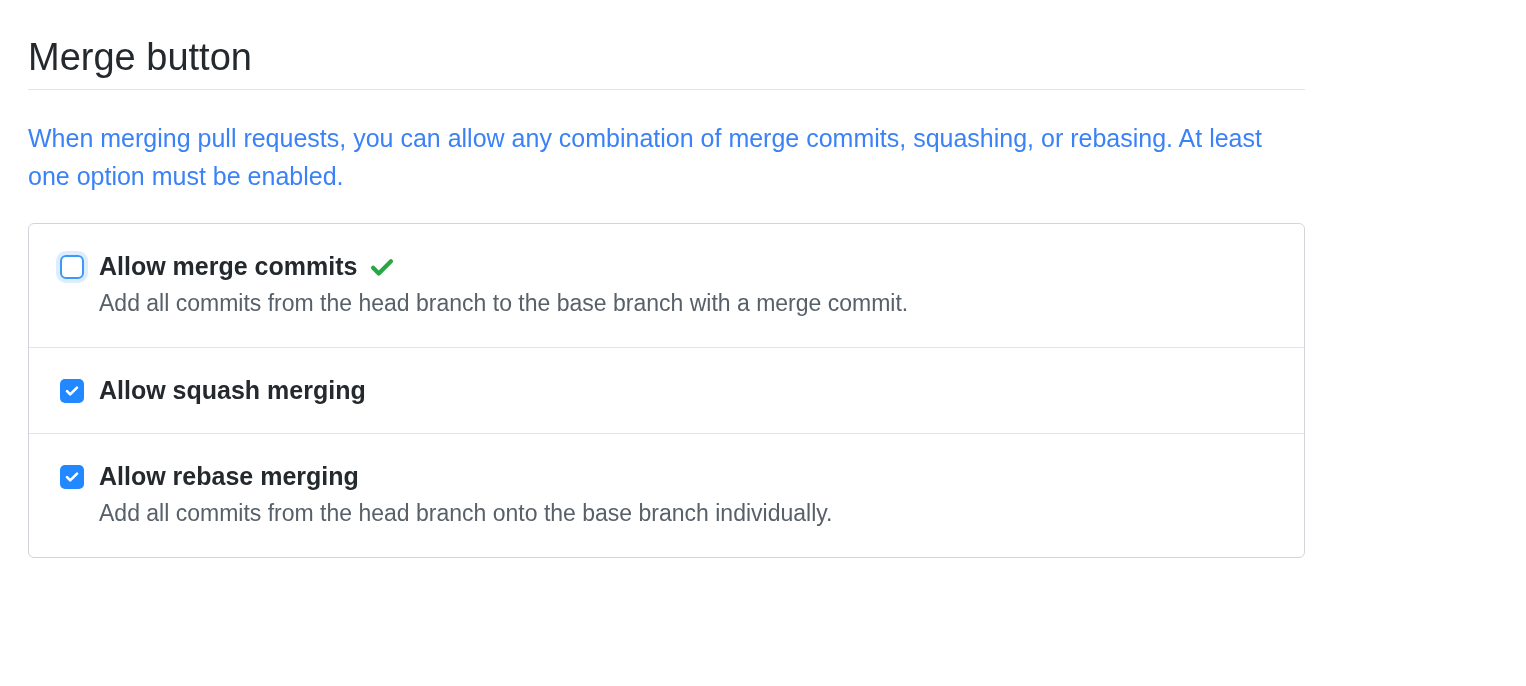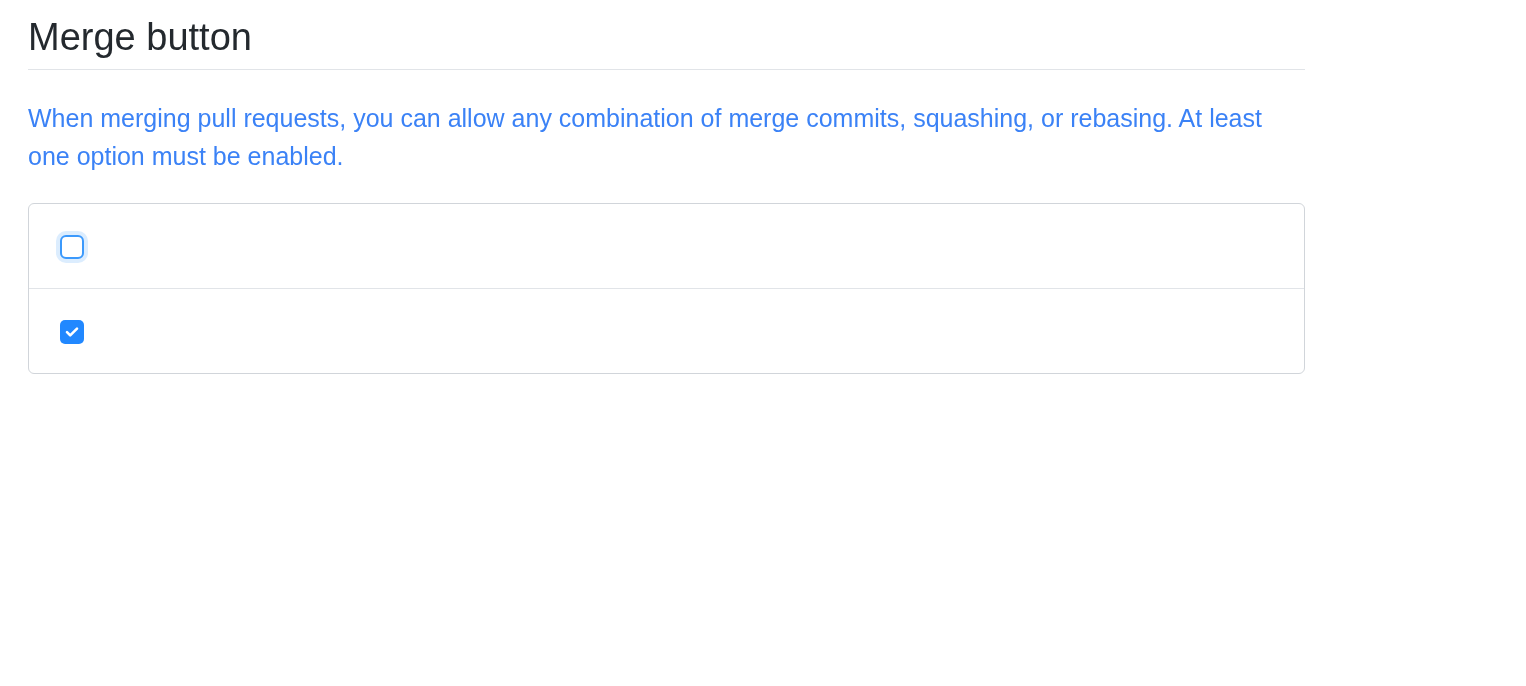--- a/index.html
+++ b/index.html
@@ -13,6 +13,7 @@
   .page {
     width: 1333px;
     padding: 16px 28px 30px 28px;
+    margin-top: 20px;
   }
   .section-title {
     font-size: 38px;

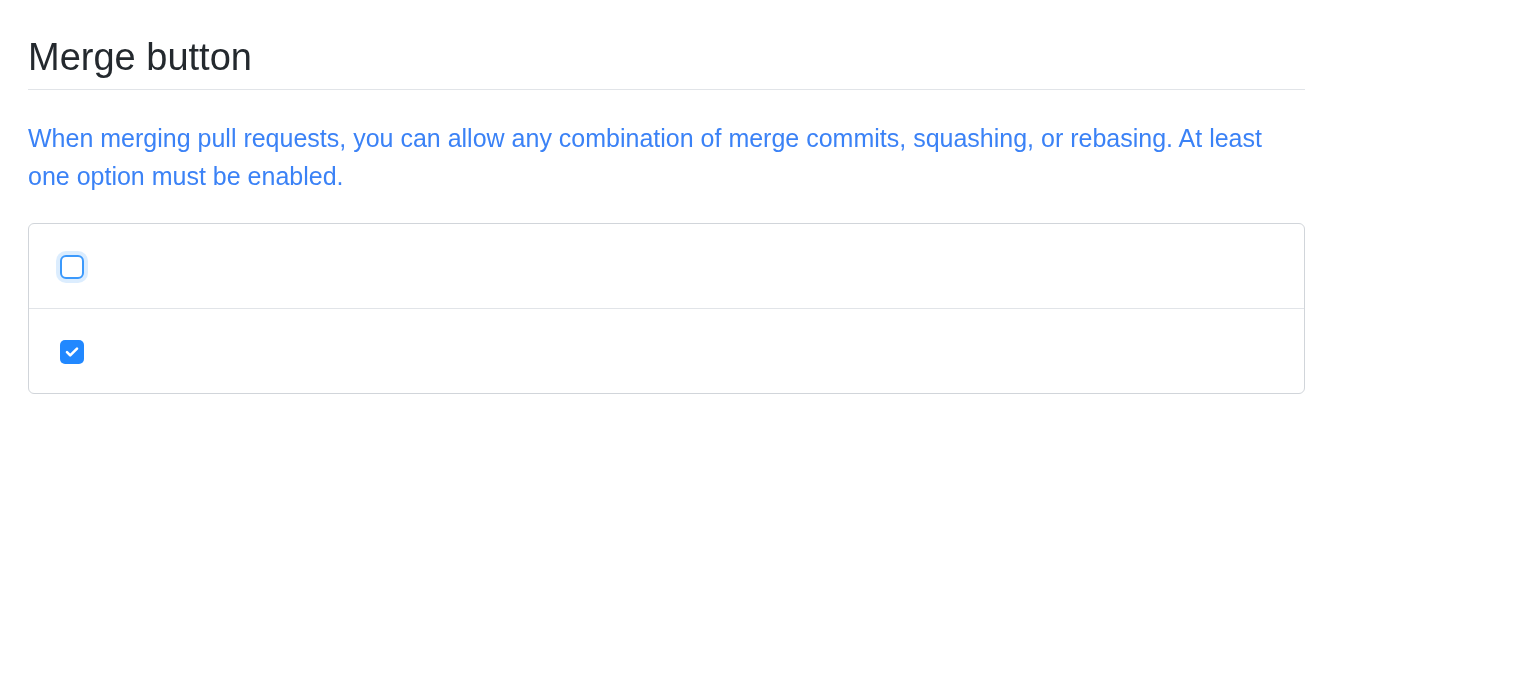--- a/index.html
+++ b/index.html
@@ -109,6 +109,17 @@
       <div class="chk-slot">
         <div class="chk-unchecked"></div>
       </div>
+      <div class="option-body">
+        <div class="option-title-line">
+          <span class="option-title">Allow merge commits</span>
+          <span class="green-check">
+            <svg width="26" height="26" viewBox="0 0 16 16" fill="none">
+              <path d="M2.5 8.5 L6 12 L13.5 4.5" stroke="#28a745" stroke-width="2.6" stroke-linecap="round" stroke-linejoin="round" fill="none"></path>
+            </svg>
+          </span>
+        </div>
+        <div class="option-desc">Add all commits from the head branch to the base branch with a merge commit.</div>
+      </div>
     </div>
 
     <div class="option-row">

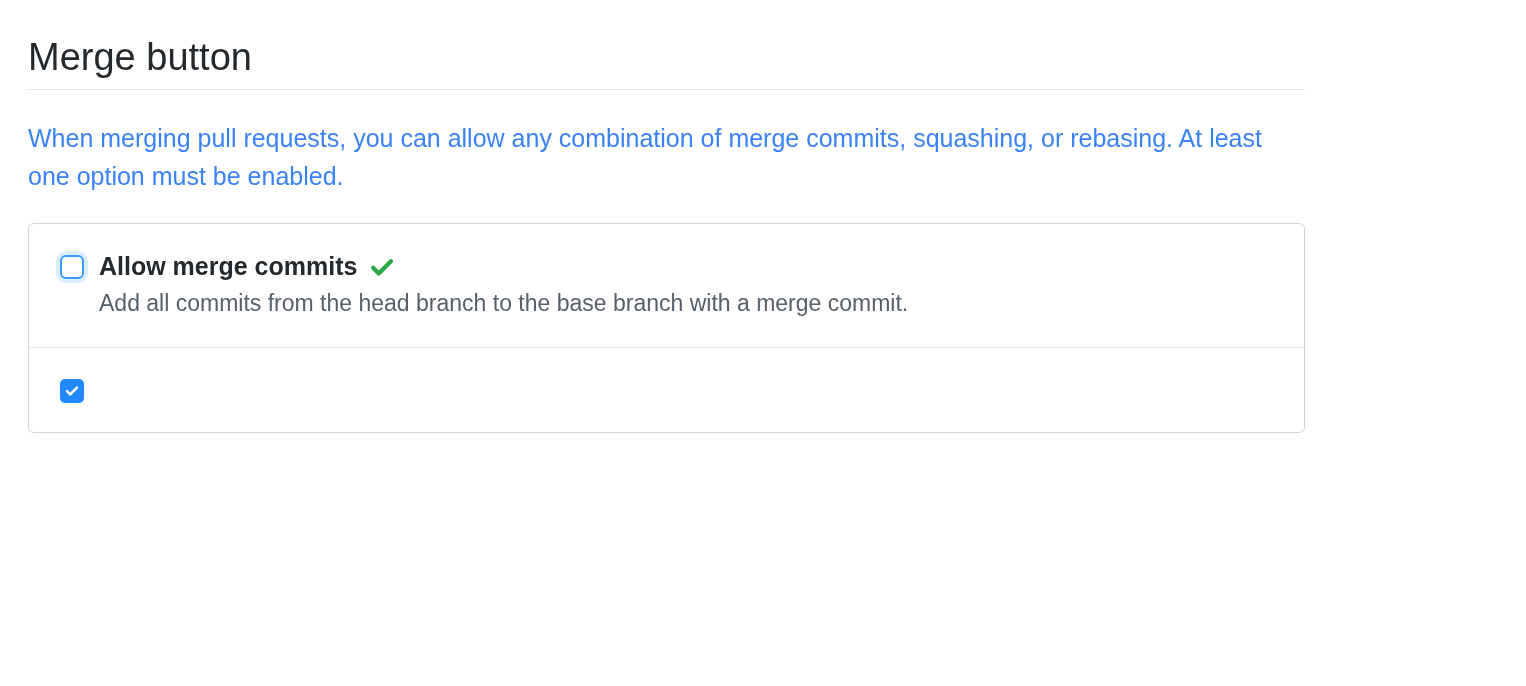--- a/index.html
+++ b/index.html
@@ -131,6 +131,9 @@
         </div>
       </div>
       <div class="option-body">
+        <div class="option-title-line">
+          <span class="option-title">Allow squash merging</span>
+        </div>
       </div>
     </div>
 

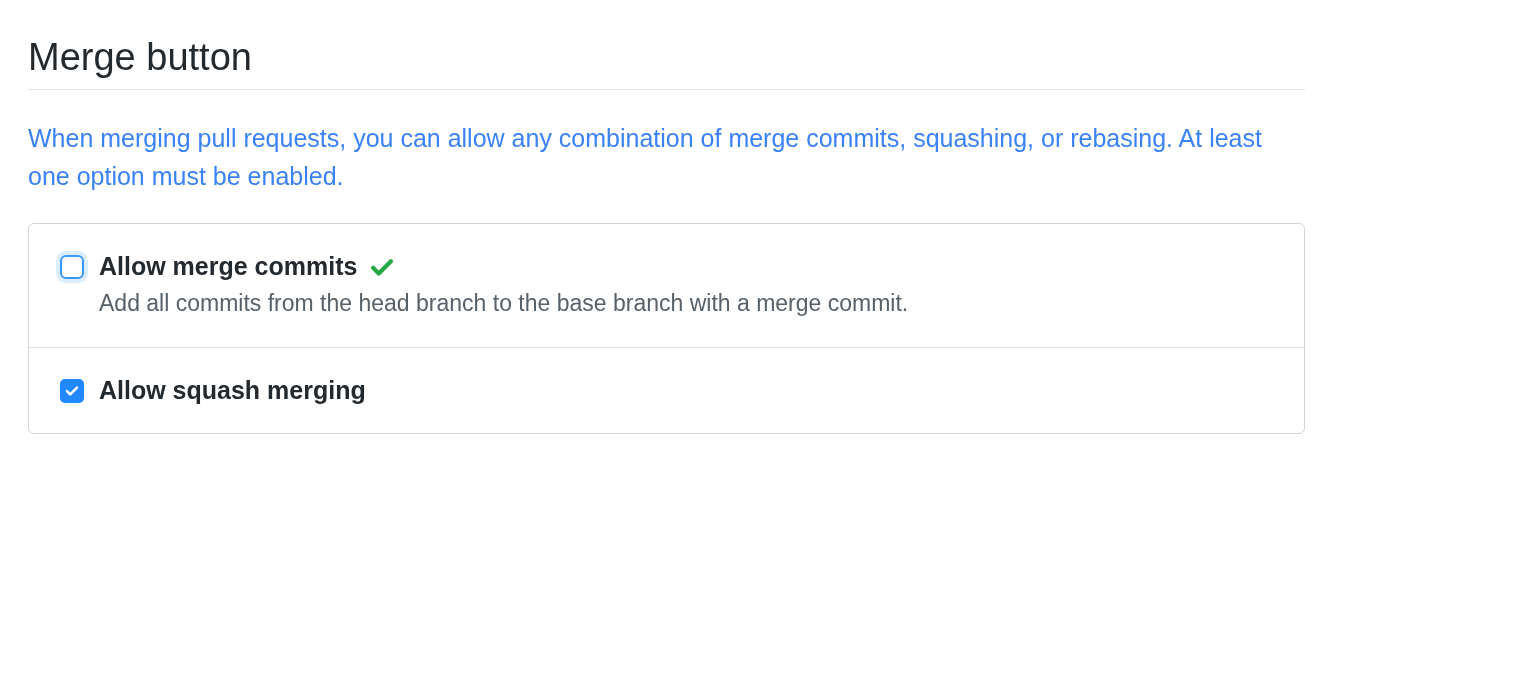--- a/index.html
+++ b/index.html
@@ -137,6 +137,21 @@
       </div>
     </div>
 
+    <div class="option-row">
+      <div class="chk-slot">
+        <div class="chk-checked">
+          <svg width="16" height="16" viewBox="0 0 16 16">
+            <path d="M3 8.2 L6.2 11.4 L13 4.6" stroke="#ffffff" stroke-width="2.6" stroke-linecap="round" stroke-linejoin="round" fill="none"></path>
+          </svg>
+        </div>
+      </div>
+      <div class="option-body">
+        <div class="option-title-line">
+          <span class="option-title">Allow rebase merging</span>
+        </div>
+        <div class="option-desc">Add all commits from the head branch onto the base branch individually.</div>
+      </div>
+    </div>
 
   </div>
 </div>

